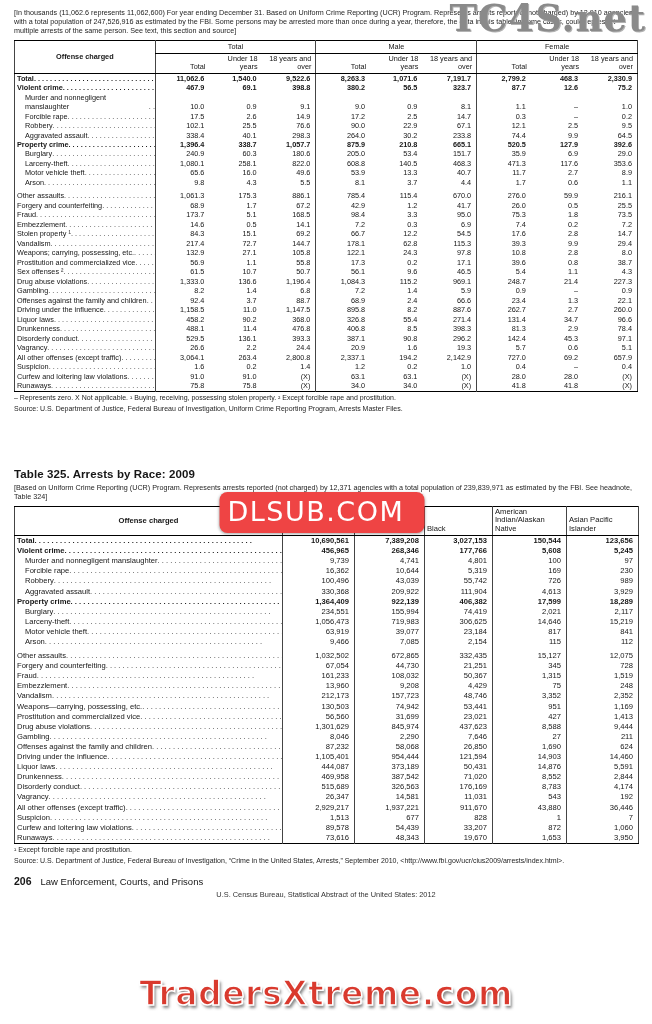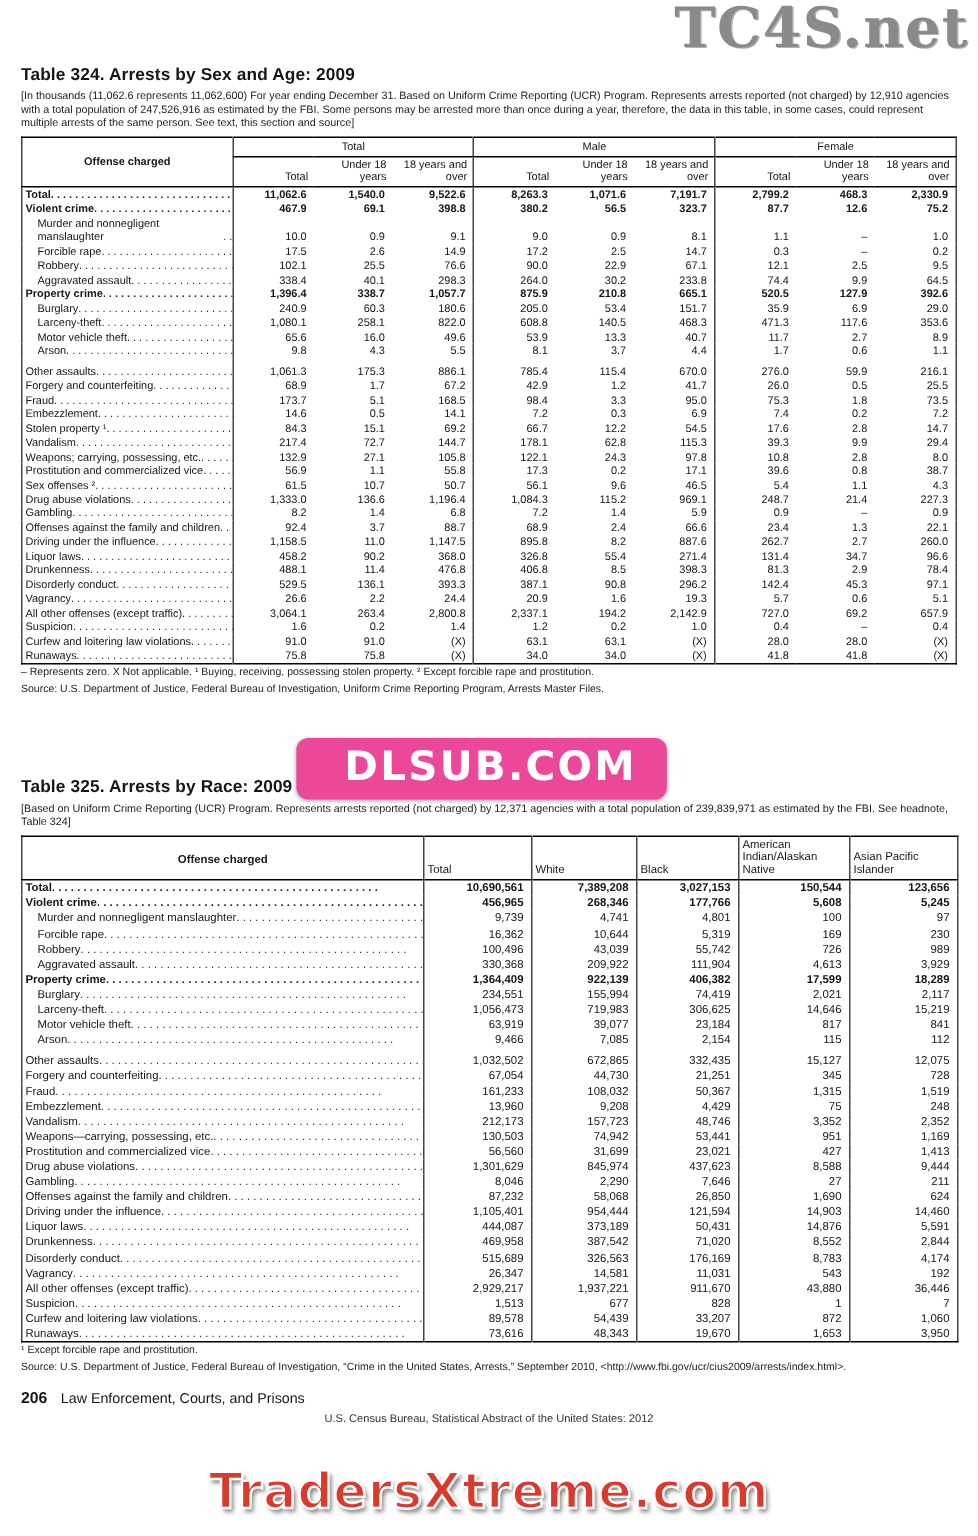--- a/index.html
+++ b/index.html
@@ -110,7 +110,6 @@
   <div class="wm-top">TC4S.net</div>
 
   <section class="tblock">
-    <h1 class="ttitle">Table 324. Arrests by Sex and Age: 2009</h1>
     <p class="headnote">[In thousands (11,062.6 represents 11,062,600) For year ending December 31. Based on Uniform Crime Reporting (UCR) Program. Represents arrests reported (not charged) by 12,910 agencies with a total population of 247,526,916 as estimated by the FBI. Some persons may be arrested more than once during a year, therefore, the data in this table, in some cases, could represent multiple arrests of the same person. See text, this section and source]</p>
 
     <table class="stat t324">

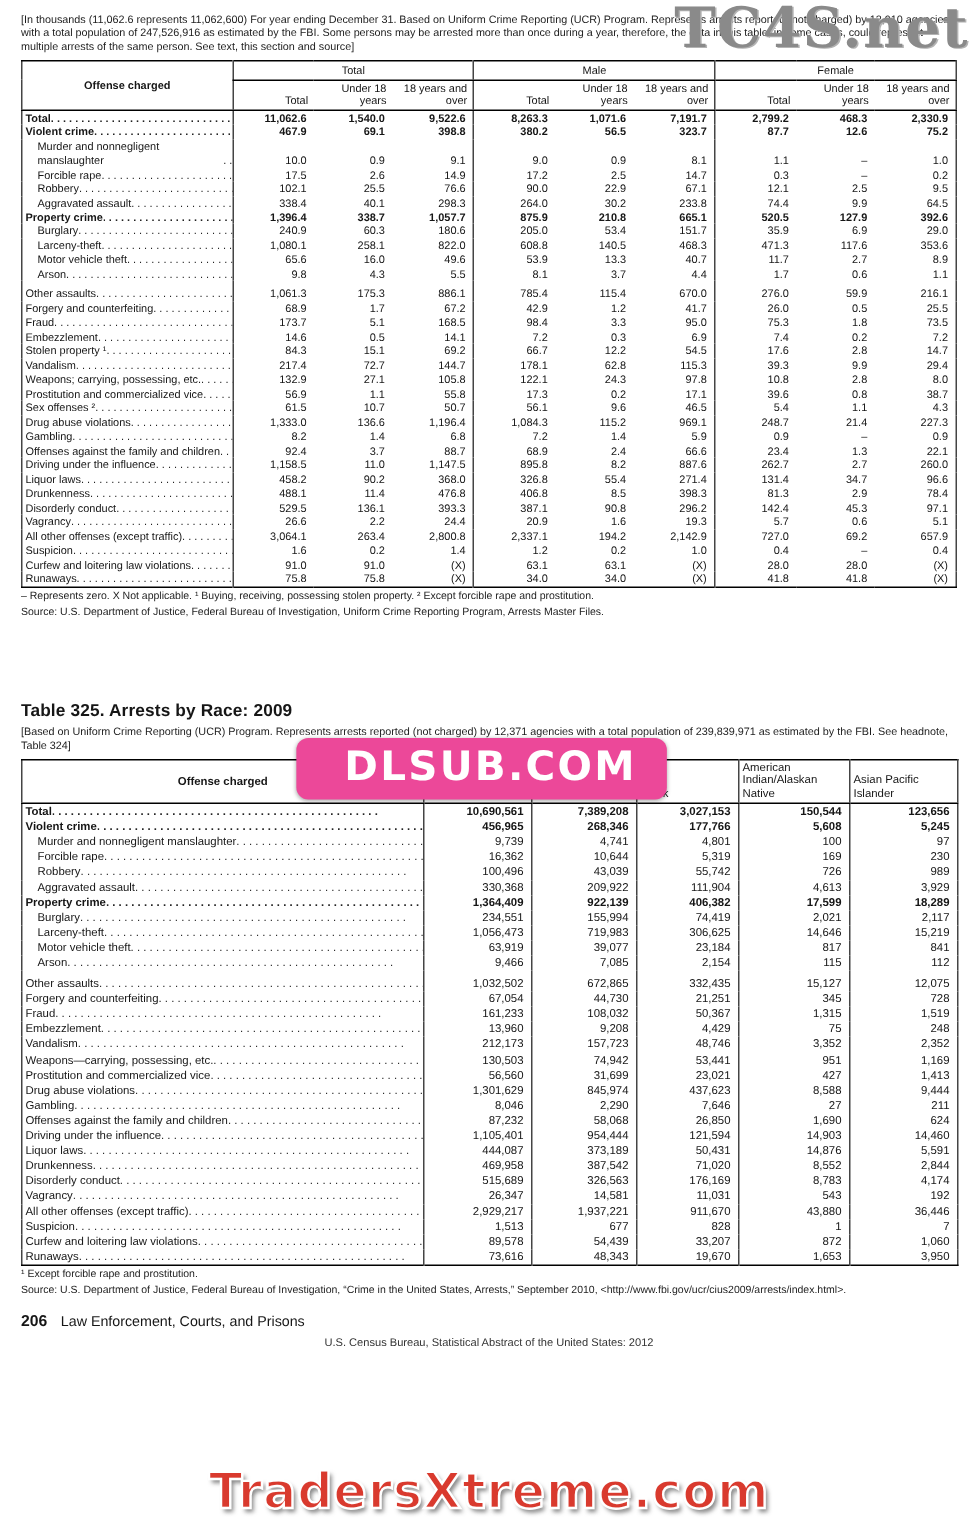--- a/index.html
+++ b/index.html
@@ -86,10 +86,10 @@
   }
   .wm-mid {
     position:absolute; top:492px; left:50%; transform:translateX(-52%);
-    background:#ec4899; color:#ffffff;
-    font-family:"DejaVu Sans", sans-serif; font-weight:bold;
+    background:#ef4444; color:#ffffff;
+    font-family:"DejaVu Sans", sans-serif; font-weight:normal;
     font-size:27px; letter-spacing:1.5px;
-    padding:4px 20px 6px 32px; border-radius:8px;
+    padding:4px 20px 6px 8px; border-radius:8px;
     box-shadow:0 1px 3px rgba(0,0,0,.35);
     white-space:nowrap;
   }

